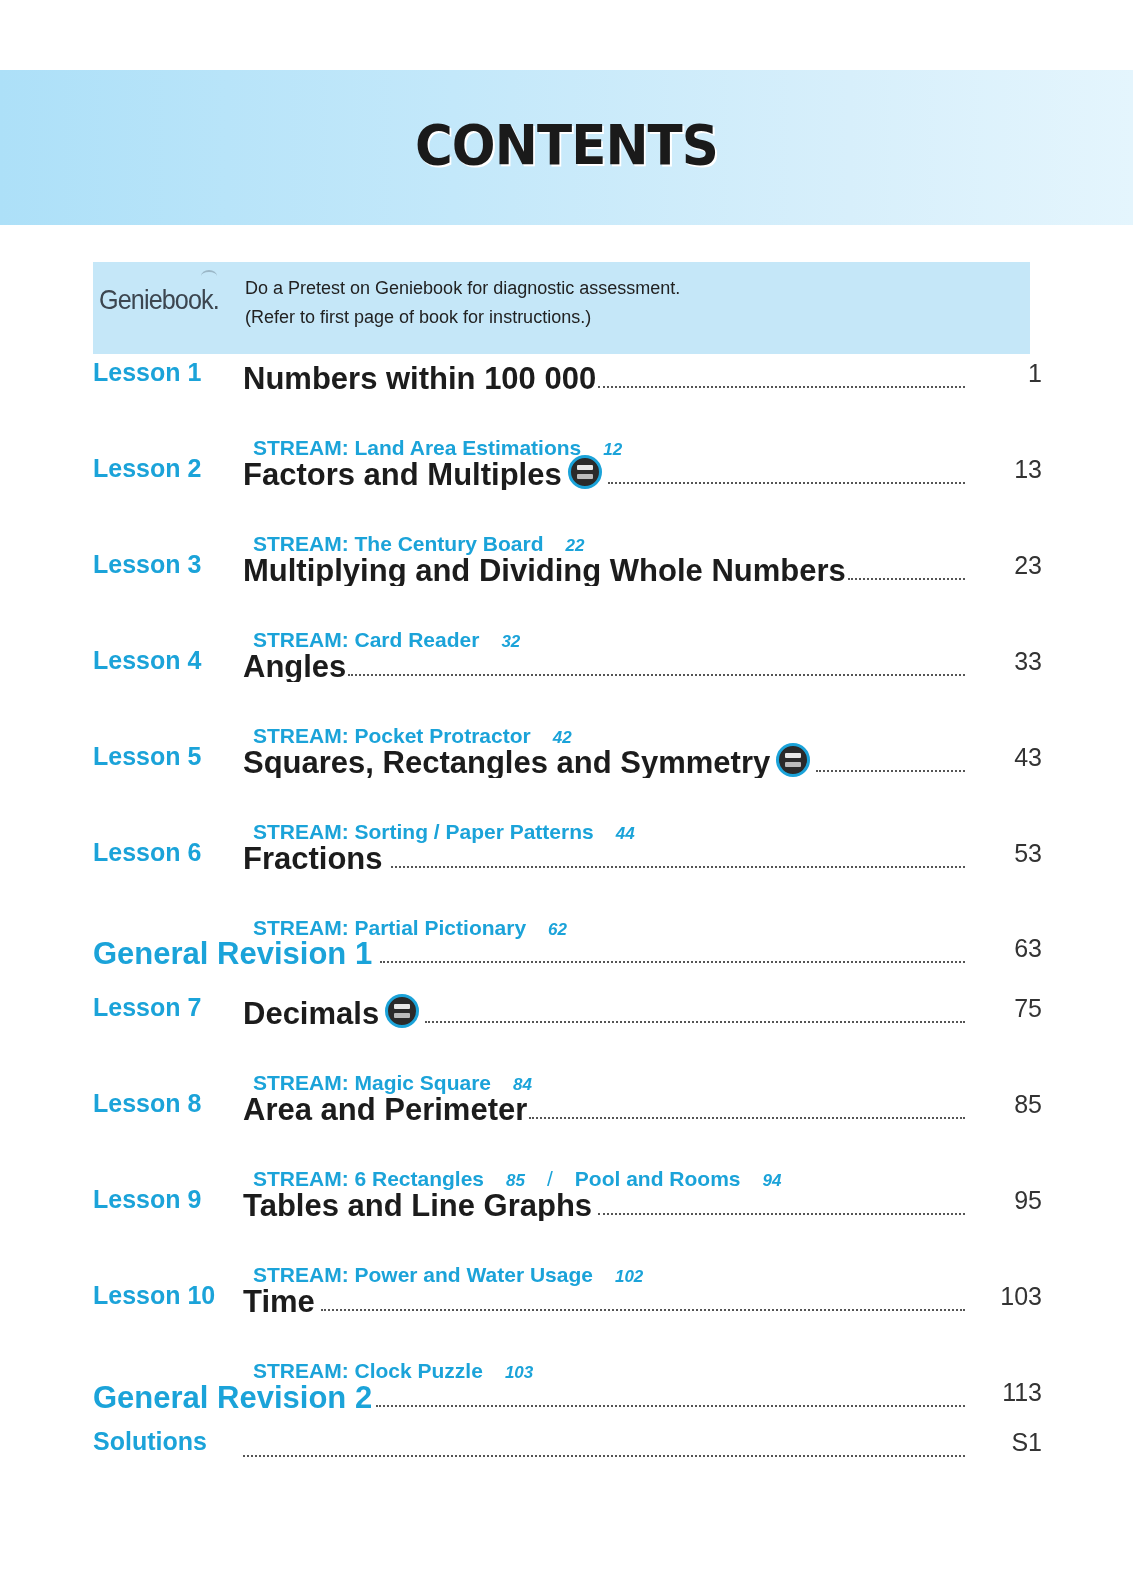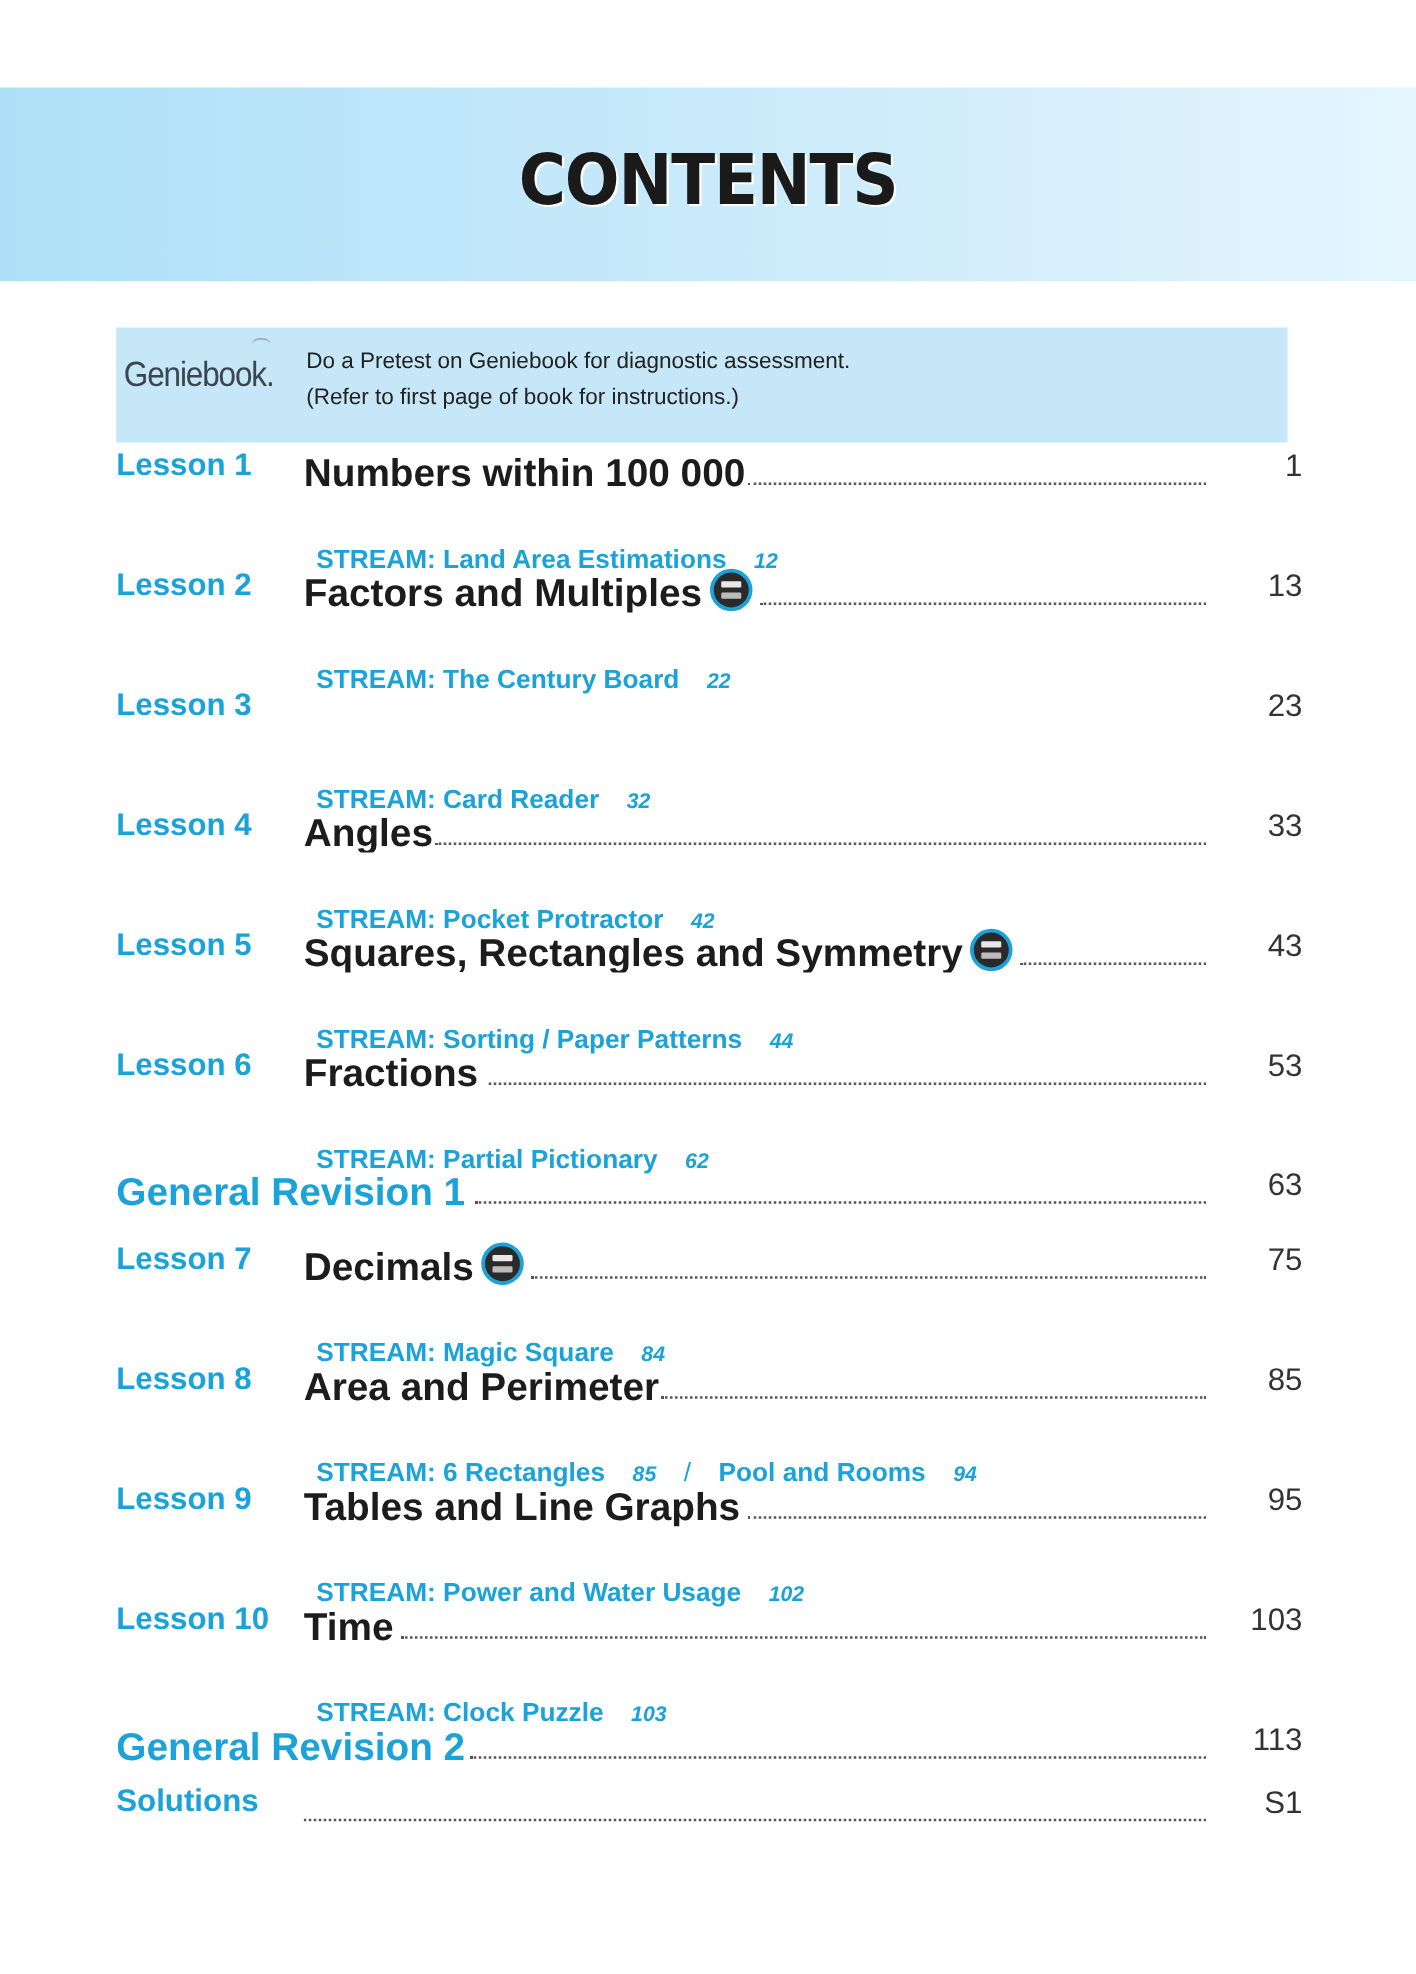--- a/index.html
+++ b/index.html
@@ -117,6 +117,10 @@
 
 <div class="row" style="top:550px">
   <span class="lesson-label">Lesson 3</span>
+  <div class="title-wrap">
+      <span class="lesson-title">Multiplying and Dividing Whole Numbers</span>
+      <span class="dots"></span>
+    </div>
   <span class="page-num">23</span>
   <div class="stream-line"><span>STREAM: Card Reader</span><span class="stream-page">32</span></div>
 </div>

